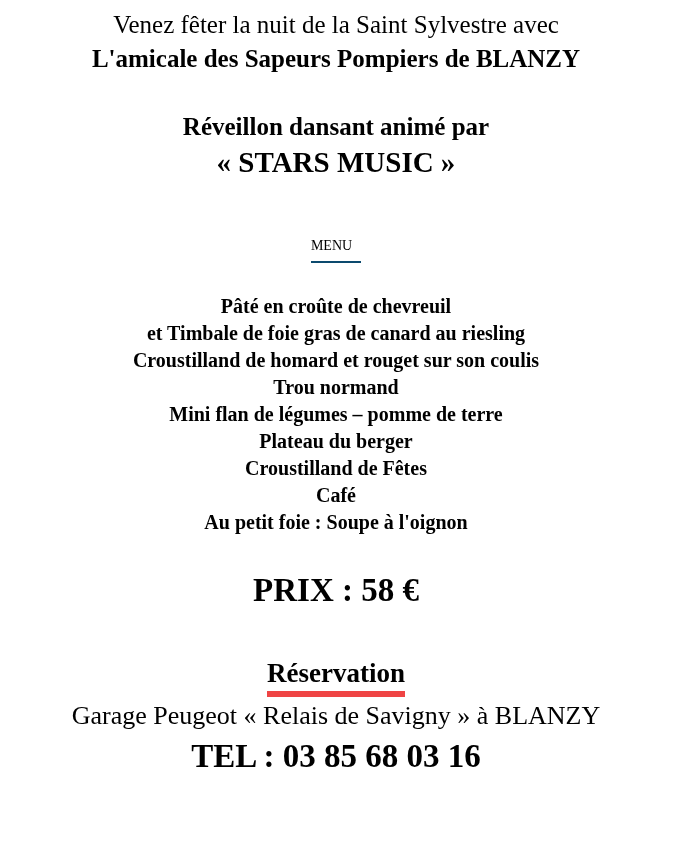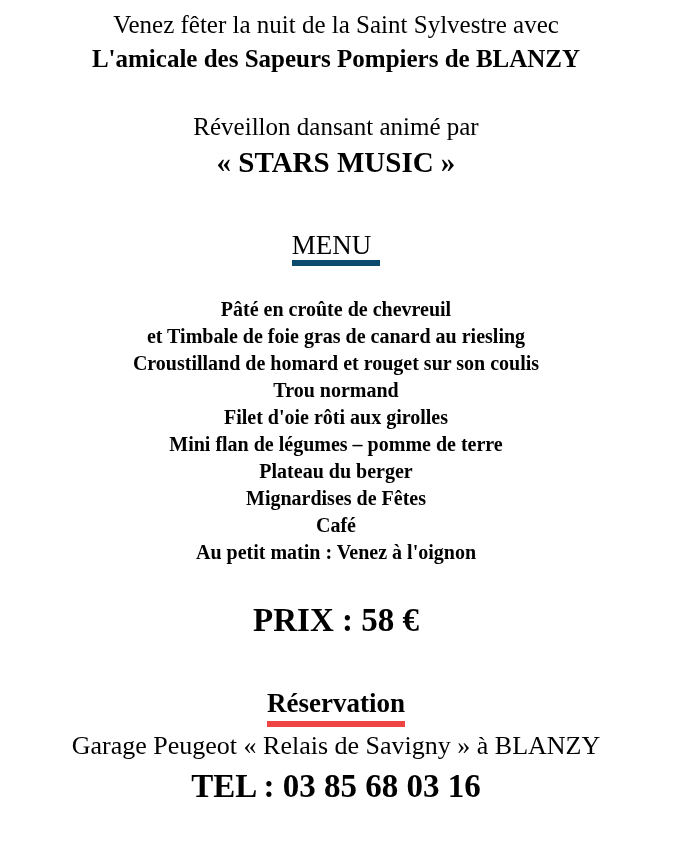--- a/index.html
+++ b/index.html
@@ -33,6 +33,7 @@
   .event-line1 {
     font-size: 25px;
     line-height: 34px;
+    font-weight: bold;
   }
   .event-line2 {
     font-size: 29px;

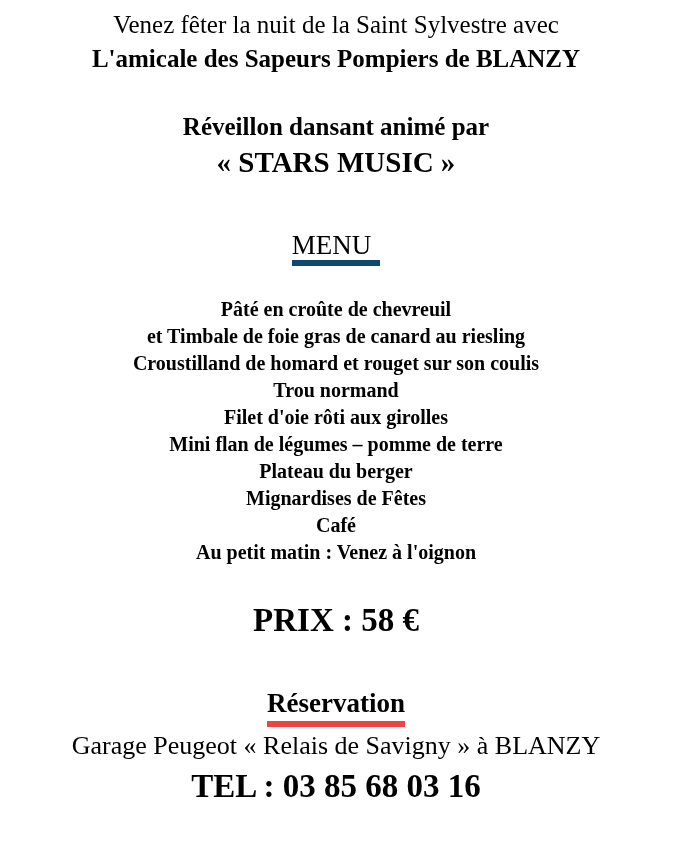--- a/index.html
+++ b/index.html
@@ -46,9 +46,9 @@
   }
   .menu-title {
     display: inline-block;
-    font-size: 27px;
+    font-size: 14px;
     padding-right: 9px;
-    border-bottom: 6px solid #0c4a6e;
+    border-bottom: 2px solid #0c4a6e;
   }
   .menu-list {
     margin-top: 30px;

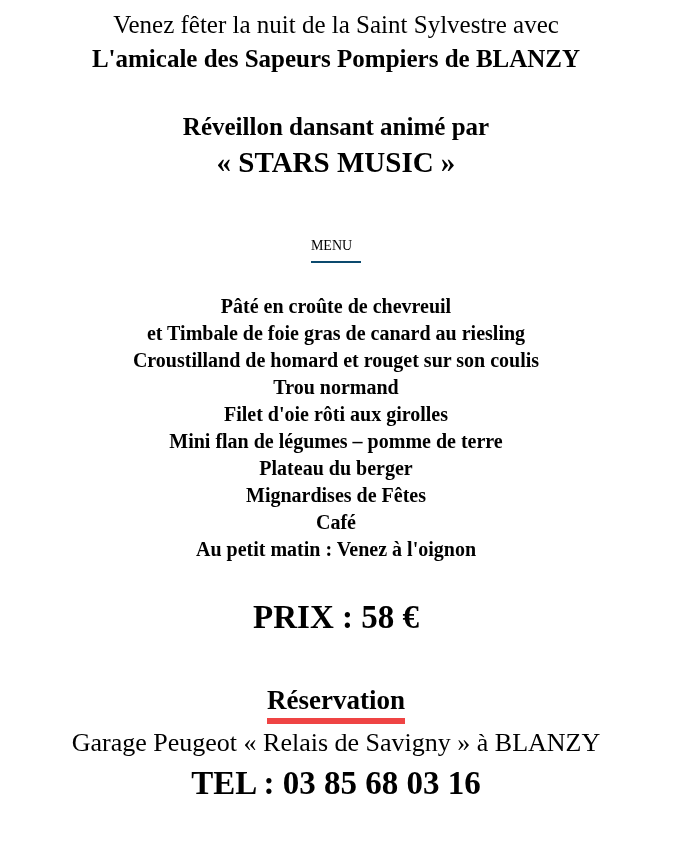--- a/index.html
+++ b/index.html
@@ -114,7 +114,6 @@
     <div class="menu-item">et Timbale de foie gras de canard au riesling</div>
     <div class="menu-item">Croustilland de homard et rouget sur son coulis</div>
     <div class="menu-item">Trou normand</div>
-    <div class="menu-item">Filet d'oie rôti aux girolles</div>
     <div class="menu-item">Mini flan de légumes – pomme de terre</div>
     <div class="menu-item">Plateau du berger</div>
     <div class="menu-item">Mignardises de Fêtes</div>

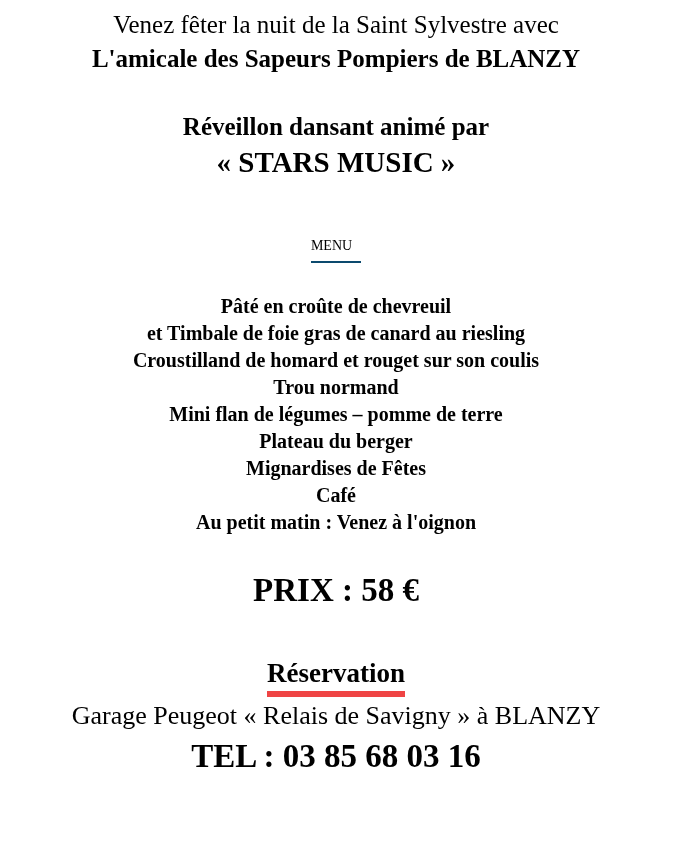--- a/index.html
+++ b/index.html
@@ -116,7 +116,7 @@
     <div class="menu-item">Trou normand</div>
     <div class="menu-item">Mini flan de légumes – pomme de terre</div>
     <div class="menu-item">Plateau du berger</div>
-    <div class="menu-item">Mignardises de Fêtes</div>
+    <div class="menu-item">Croustilland de Fêtes</div>
     <div class="menu-item">Café</div>
     <div class="menu-item">Au petit matin : Venez à l'oignon</div>
   </div>

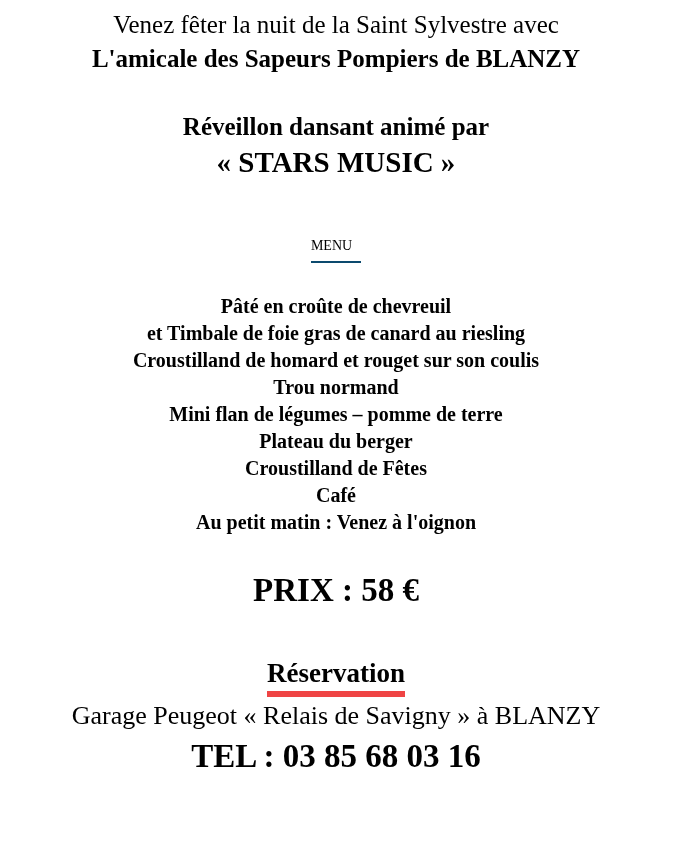--- a/index.html
+++ b/index.html
@@ -118,7 +118,7 @@
     <div class="menu-item">Plateau du berger</div>
     <div class="menu-item">Croustilland de Fêtes</div>
     <div class="menu-item">Café</div>
-    <div class="menu-item">Au petit matin : Venez à l'oignon</div>
+    <div class="menu-item">Au petit foie : Soupe à l'oignon</div>
   </div>
 
 

